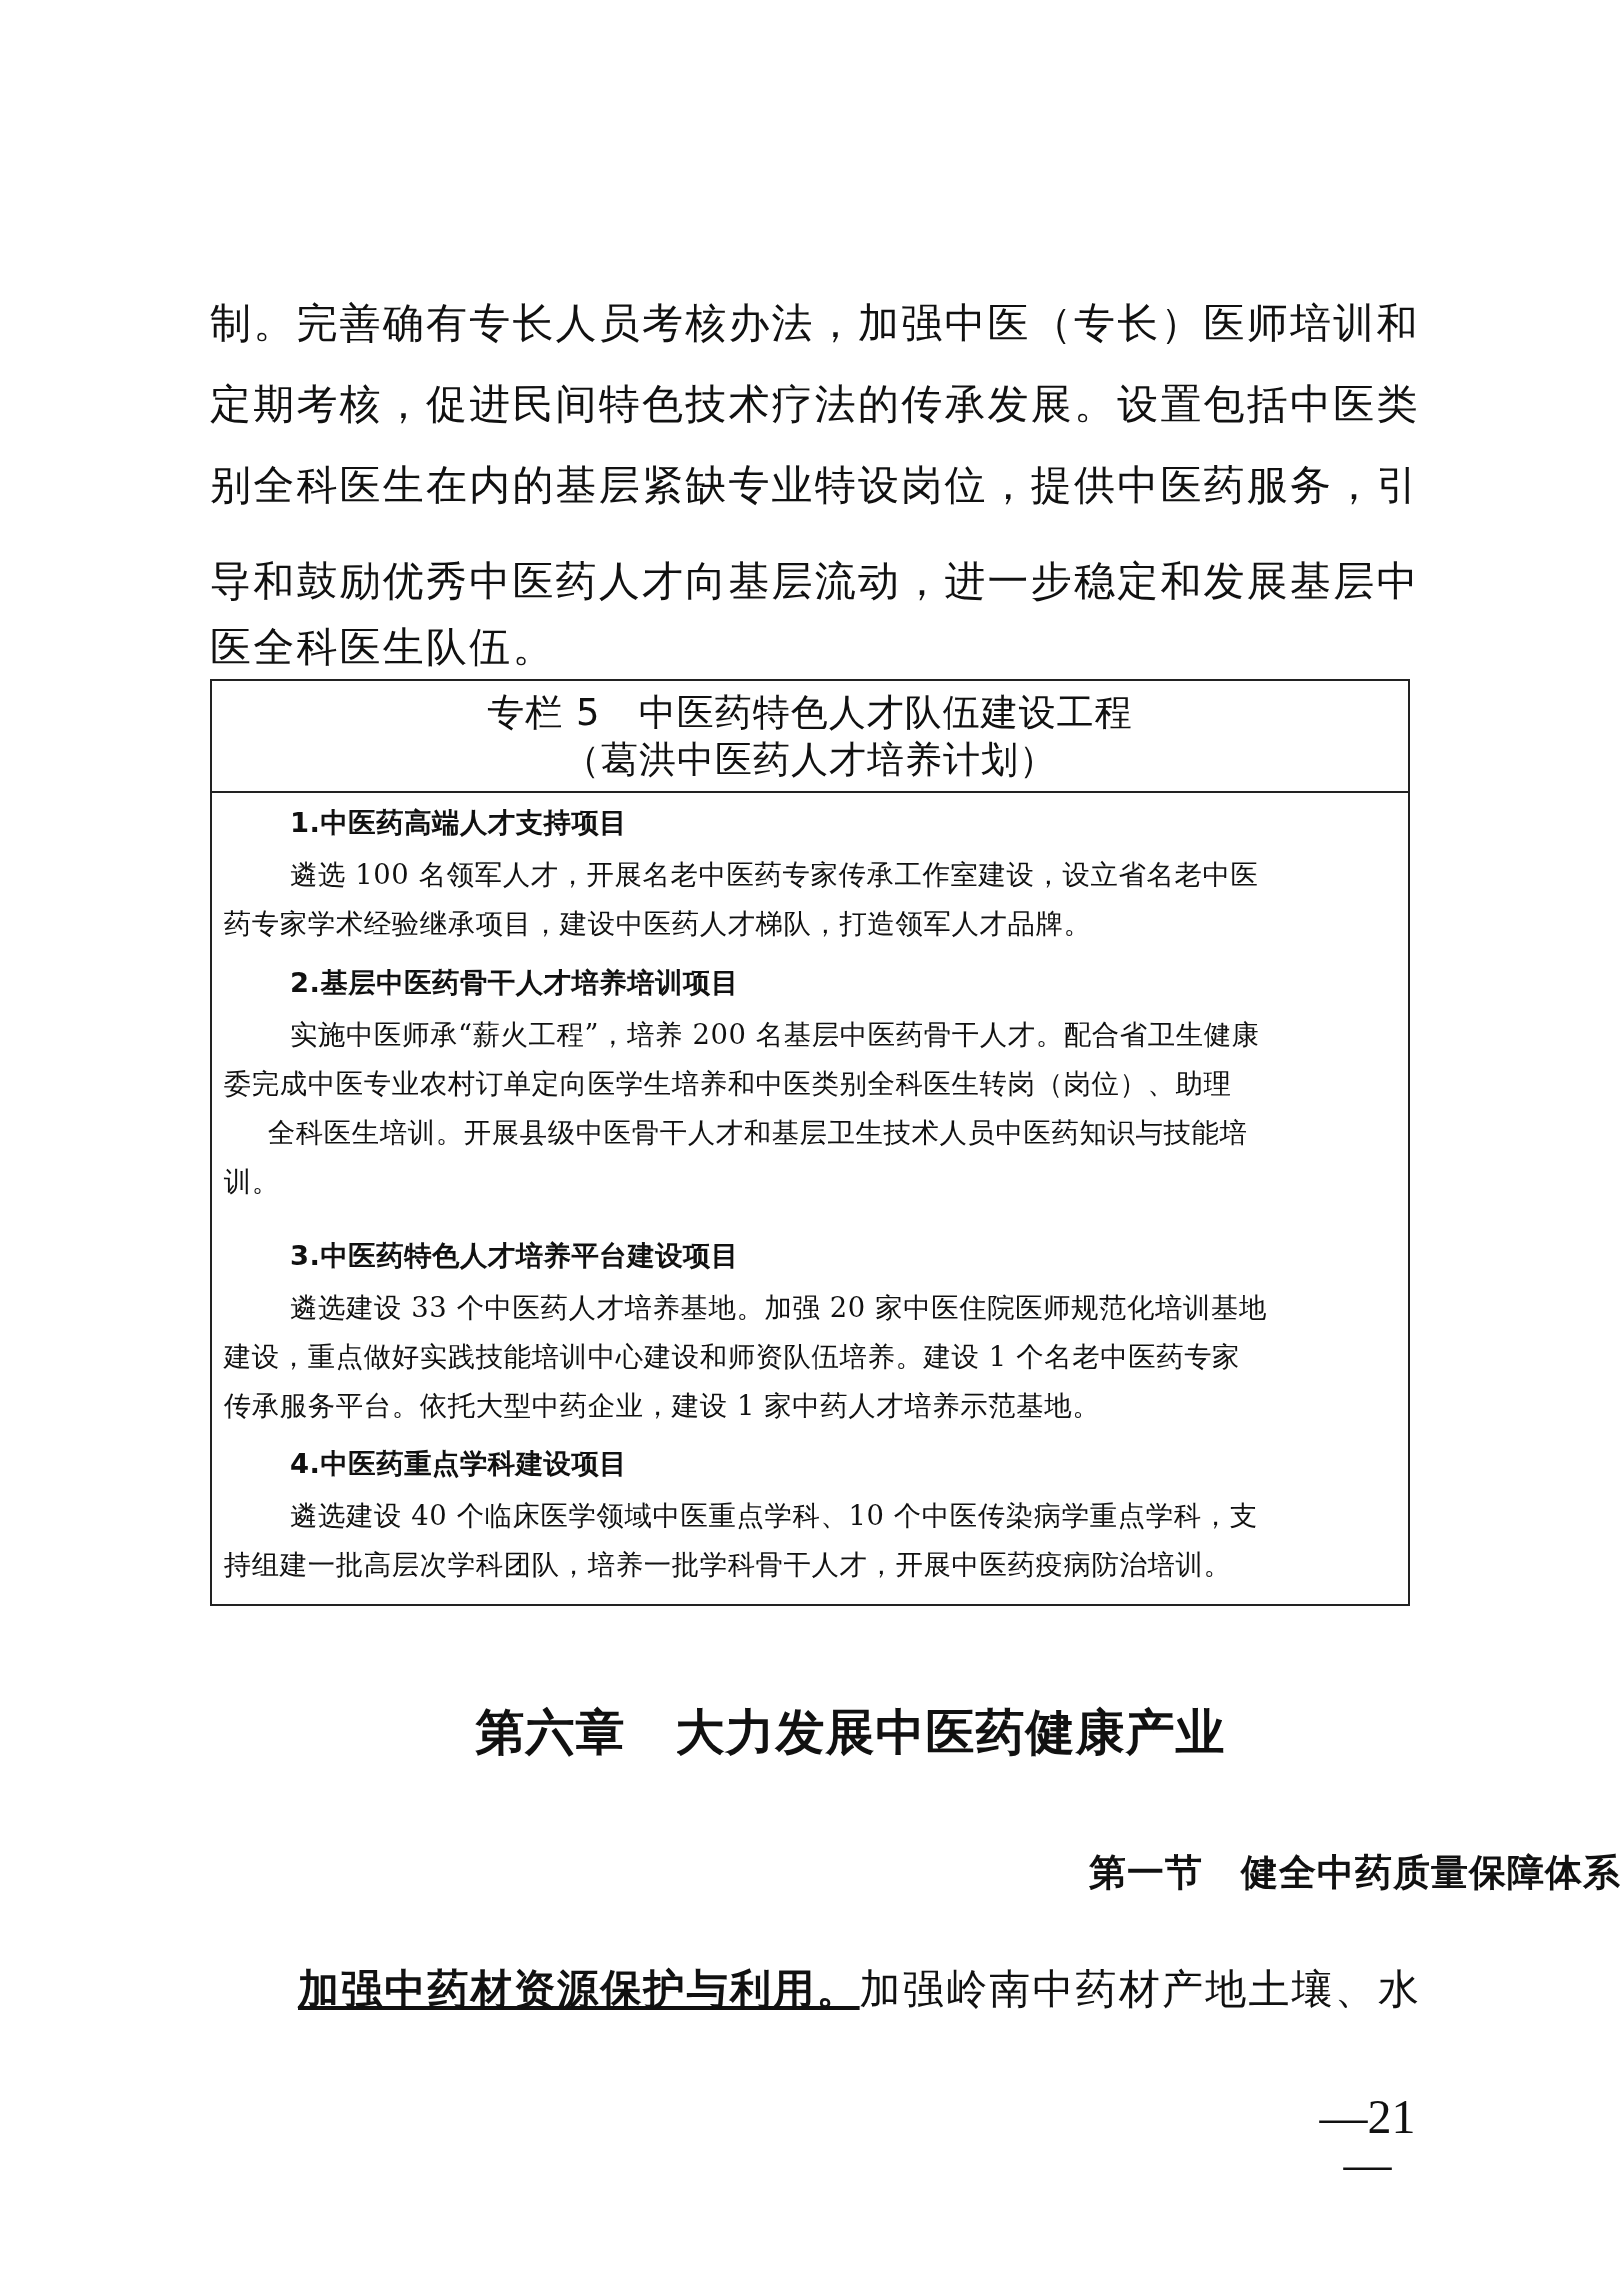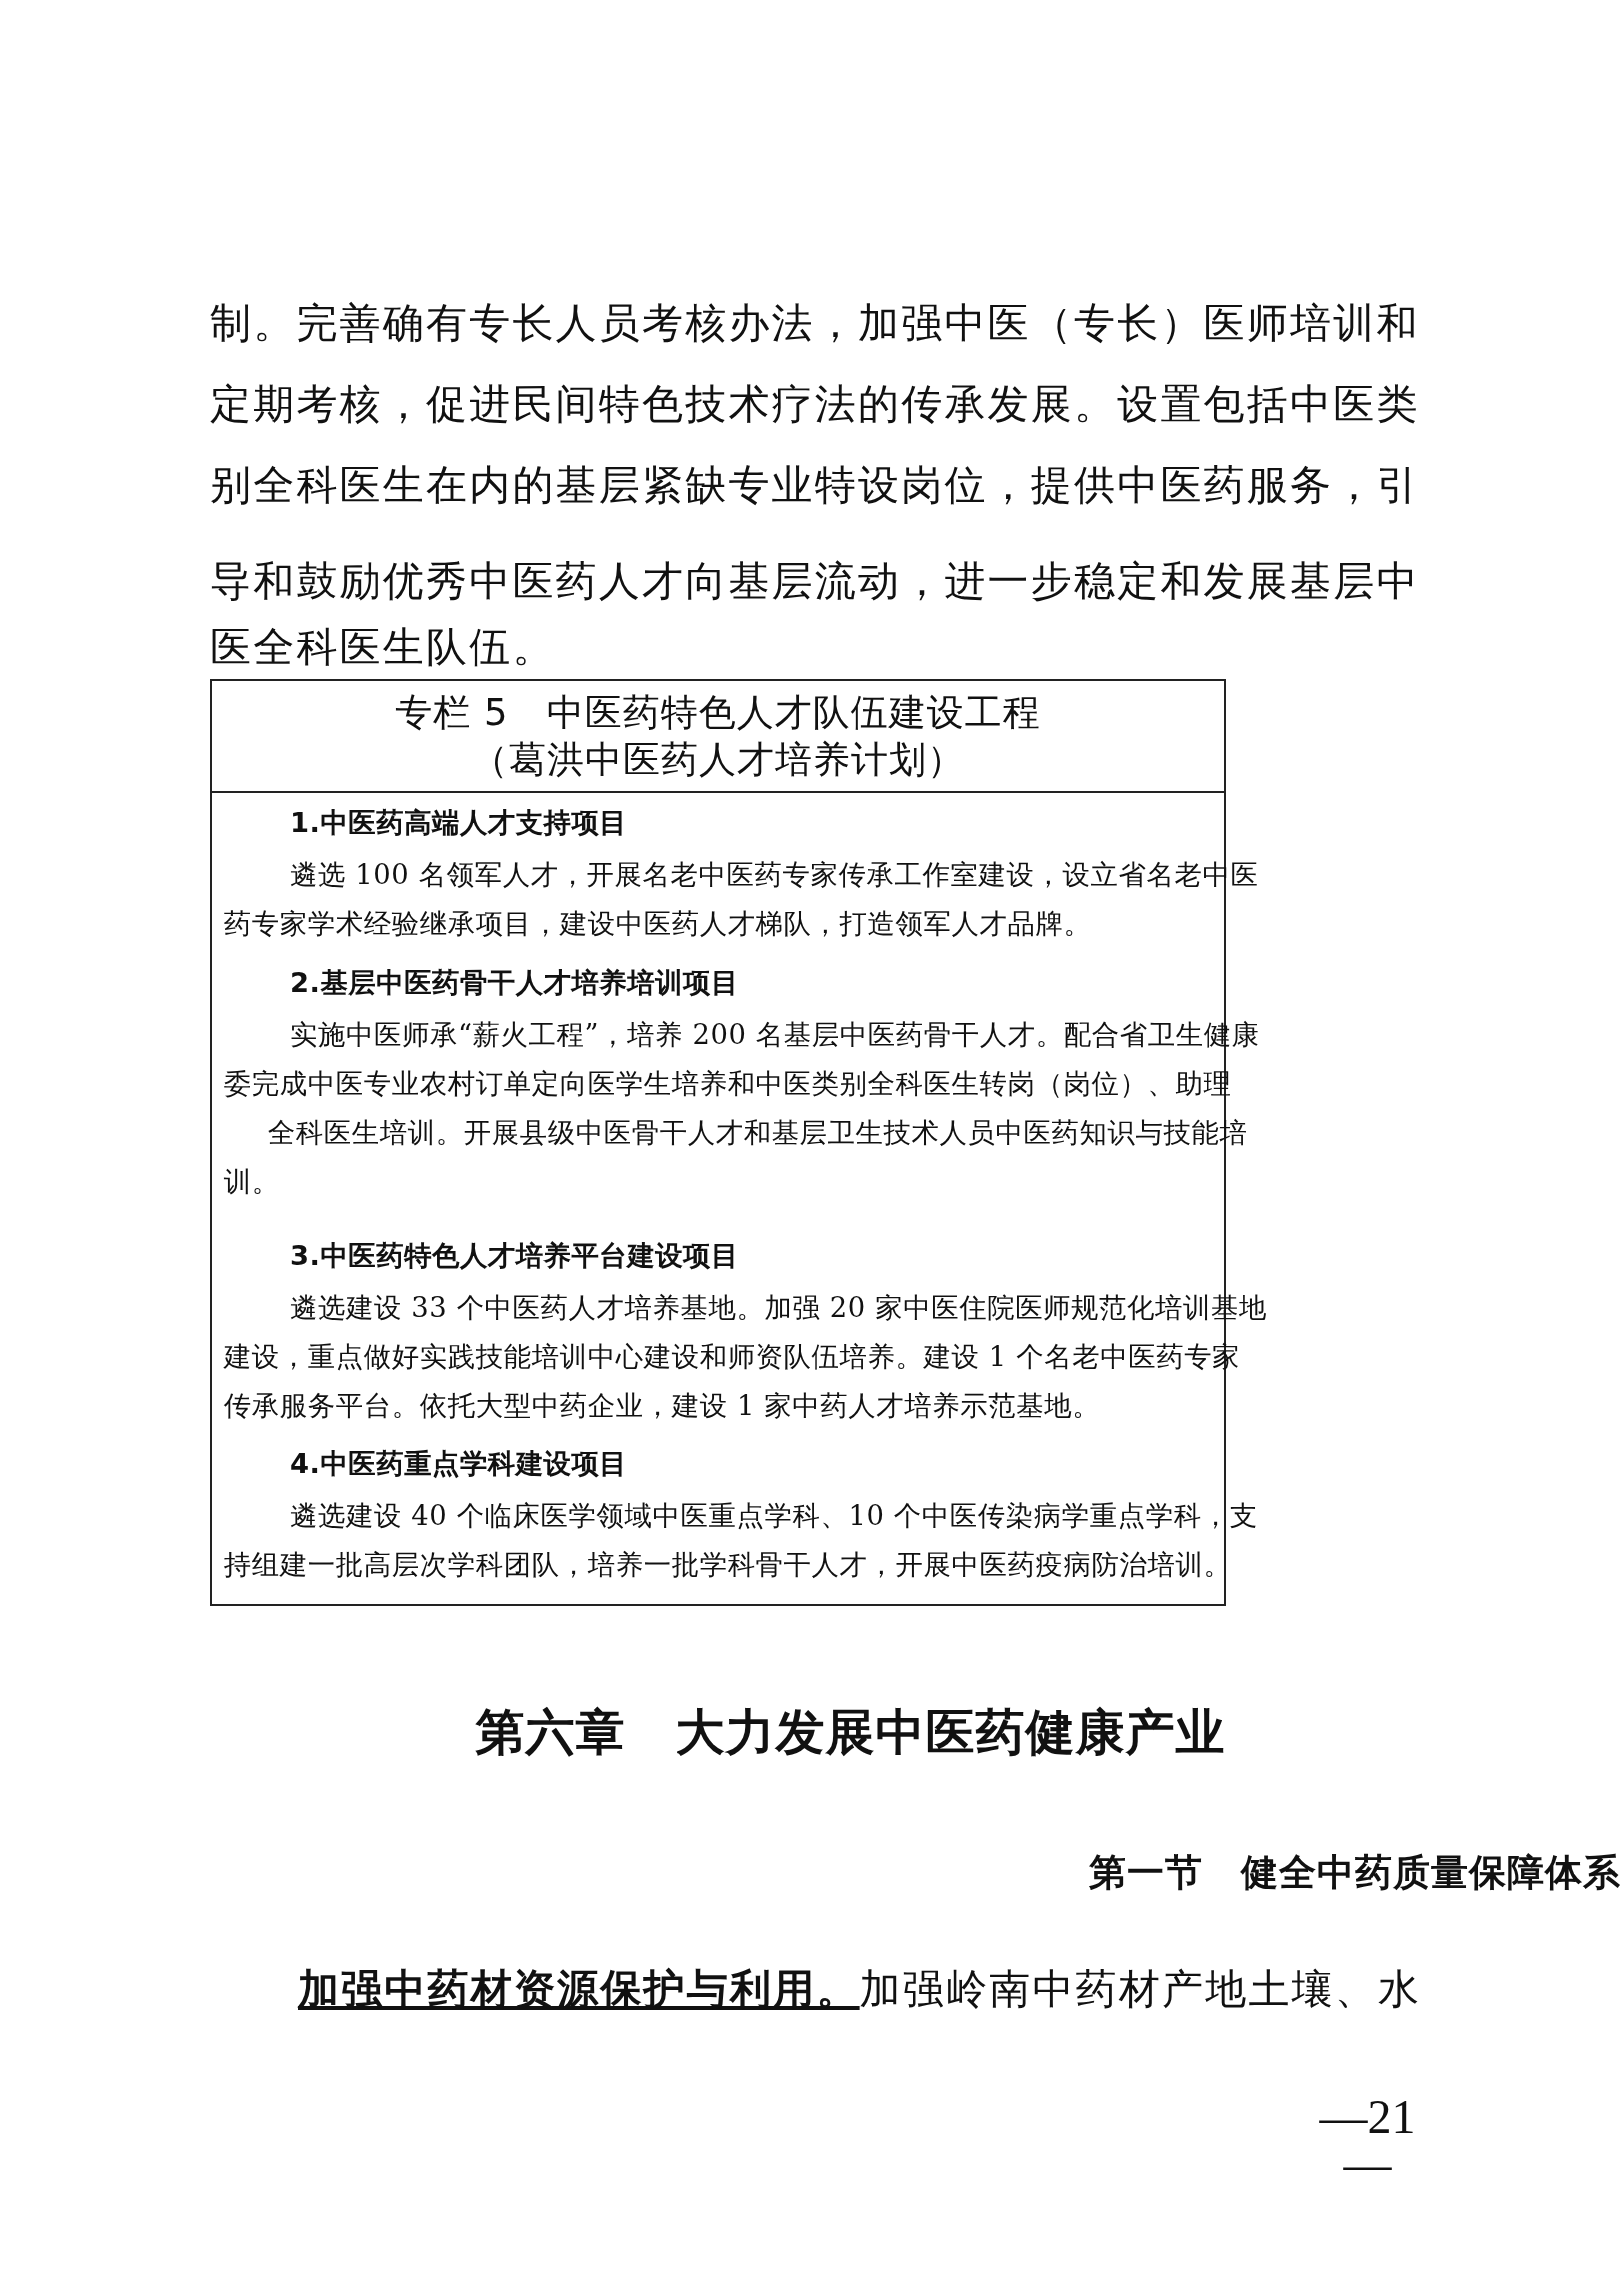--- a/index.html
+++ b/index.html
@@ -13,7 +13,7 @@
   }
 
   .box {
-    position: absolute; left: 210px; top: 679px; width: 1016px; height: 927px;
+    position: absolute; left: 210px; top: 679px; width: 1200px; height: 927px;
     border: 2px solid #222; box-sizing: border-box;
   }
   .box-header {

